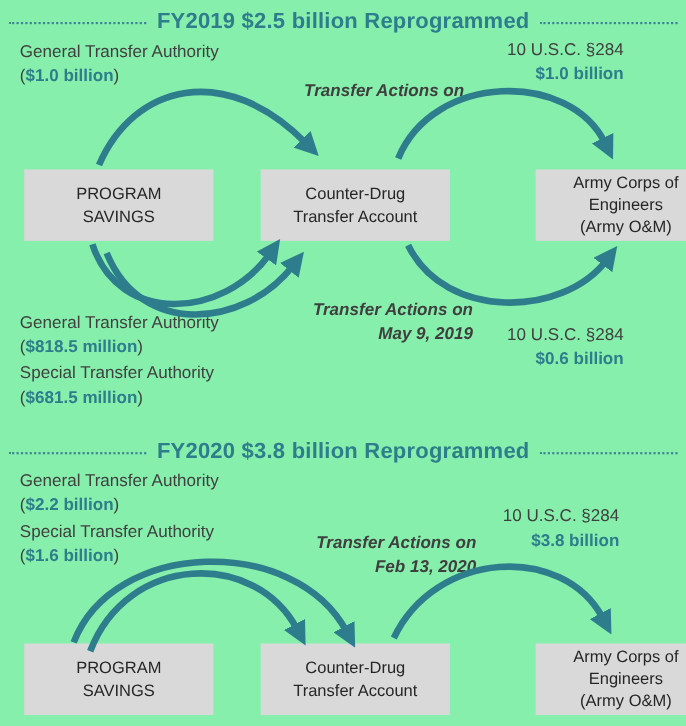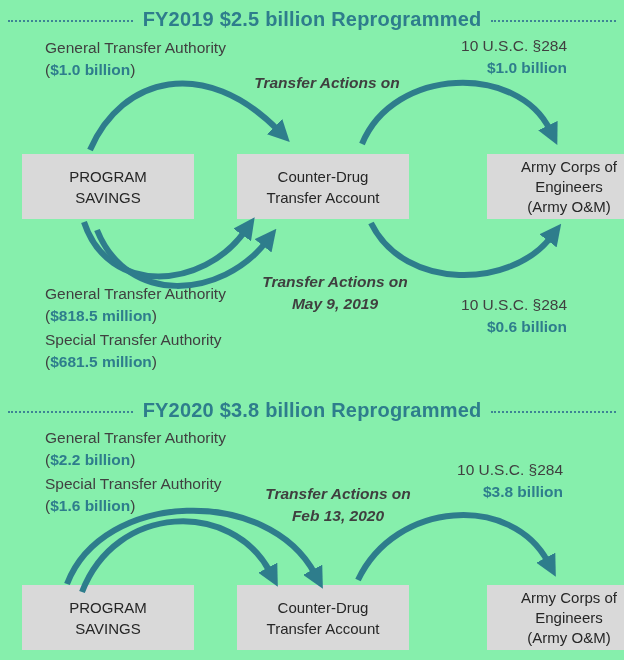--- a/index.html
+++ b/index.html
@@ -14,7 +14,7 @@
   .sec-title{
     color:#2E7D8C;font-size:20px;font-weight:700;white-space:nowrap;letter-spacing:0.2px;
   }
-  .lbl{position:absolute;font-size:15.5px;color:#404040;white-space:nowrap;line-height:20px;margin-left:27px;}
+  .lbl{position:absolute;font-size:15.5px;color:#404040;white-space:nowrap;line-height:20px;}
   .money{color:#2E7D8C;font-weight:700;}
   .paren{color:#404040;font-weight:400;}
   .usc-block{position:absolute;width:160px;text-align:right;font-size:15.5px;color:#404040;line-height:22px;}

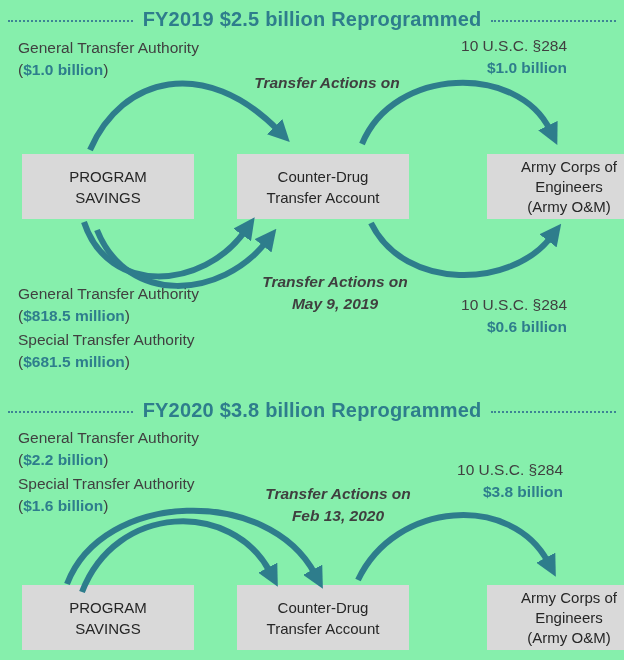--- a/index.html
+++ b/index.html
@@ -19,7 +19,7 @@
   .paren{color:#404040;font-weight:400;}
   .usc-block{position:absolute;width:160px;text-align:right;font-size:15.5px;color:#404040;line-height:22px;}
   .transfer-note{
-    position:absolute;width:190px;text-align:center;font-size:15.5px;font-weight:700;
+    position:absolute;width:190px;text-align:right;font-size:15.5px;font-weight:700;
     font-style:italic;color:#3f3f3f;line-height:22px;
   }
   .gbox{

